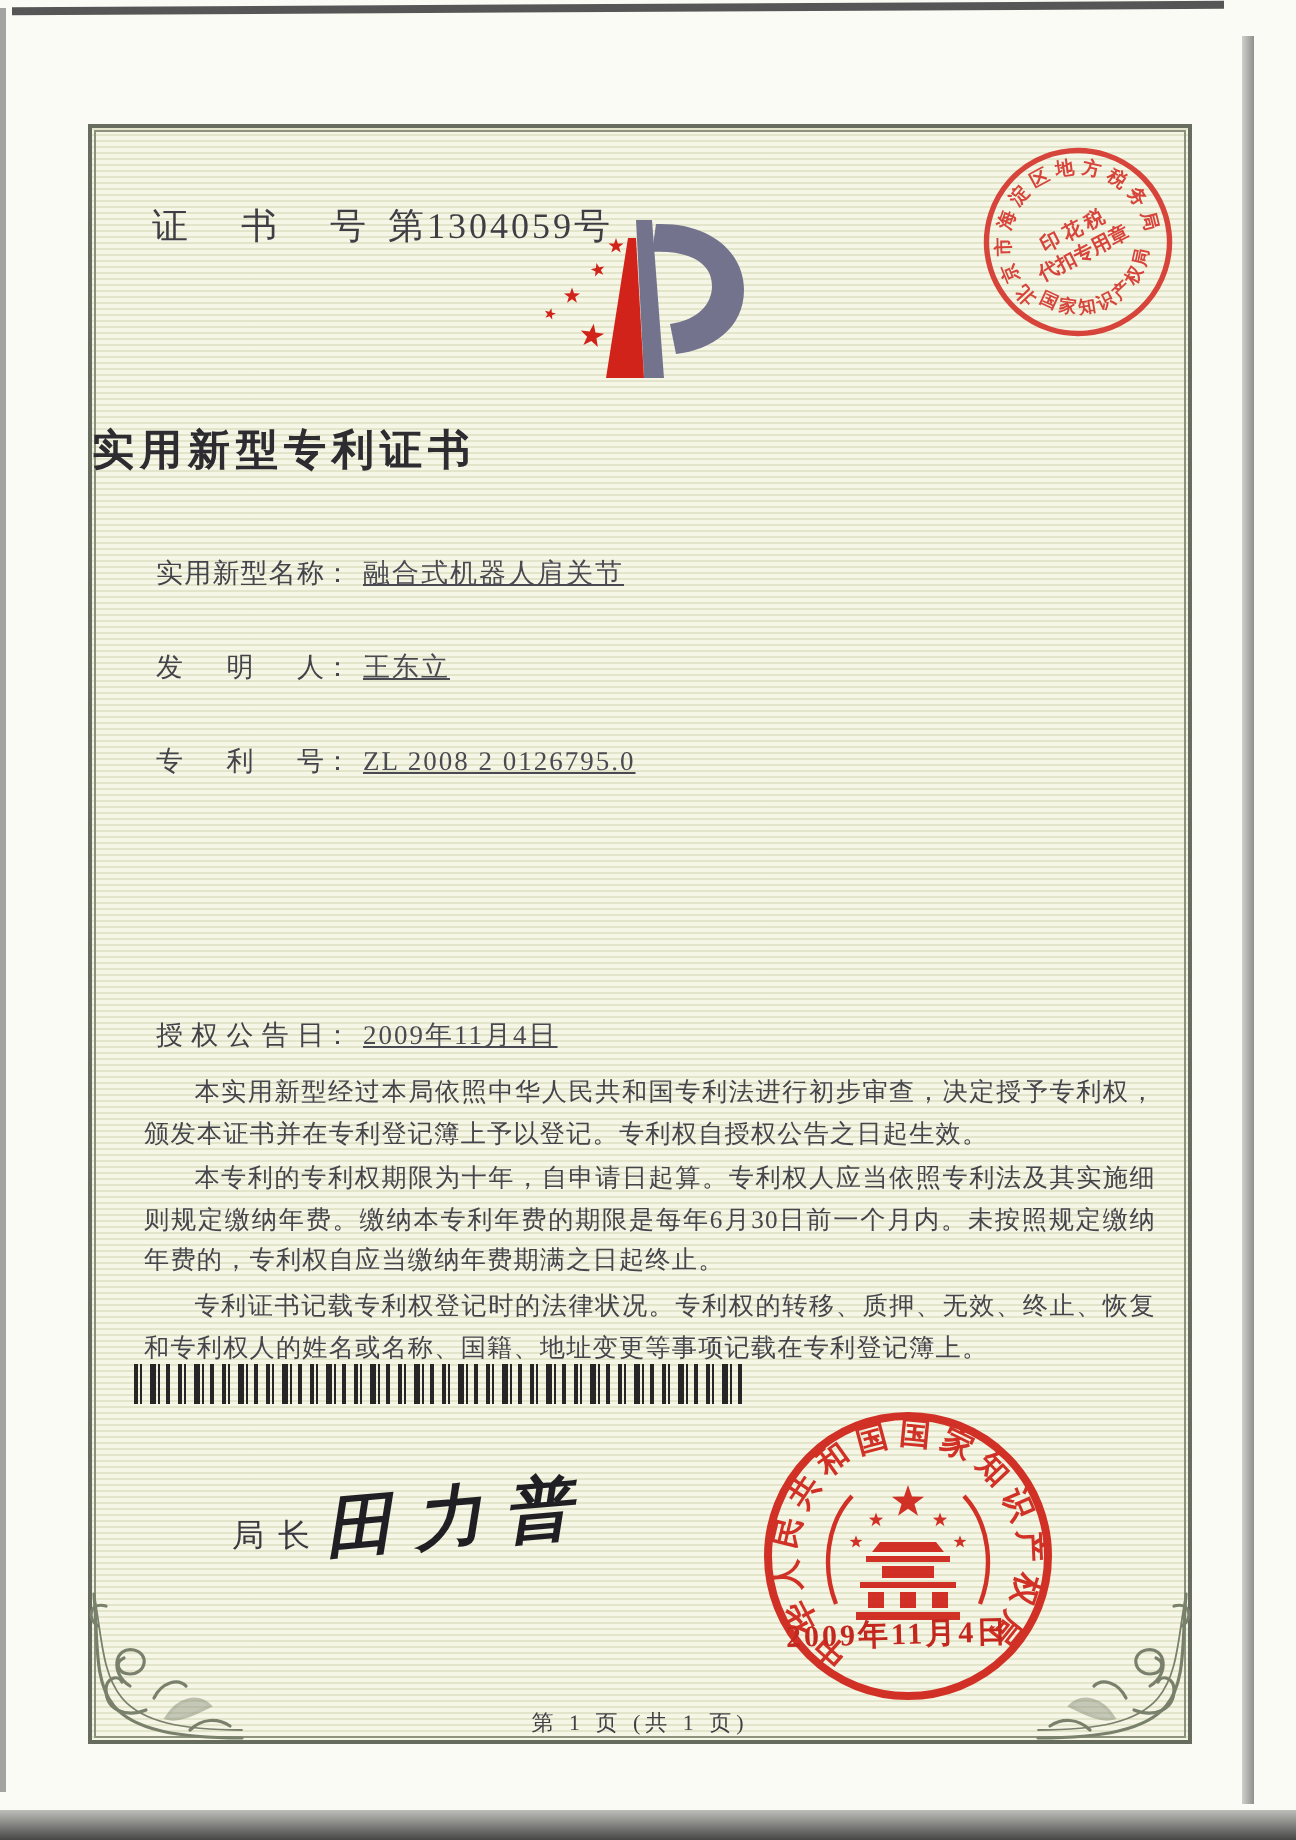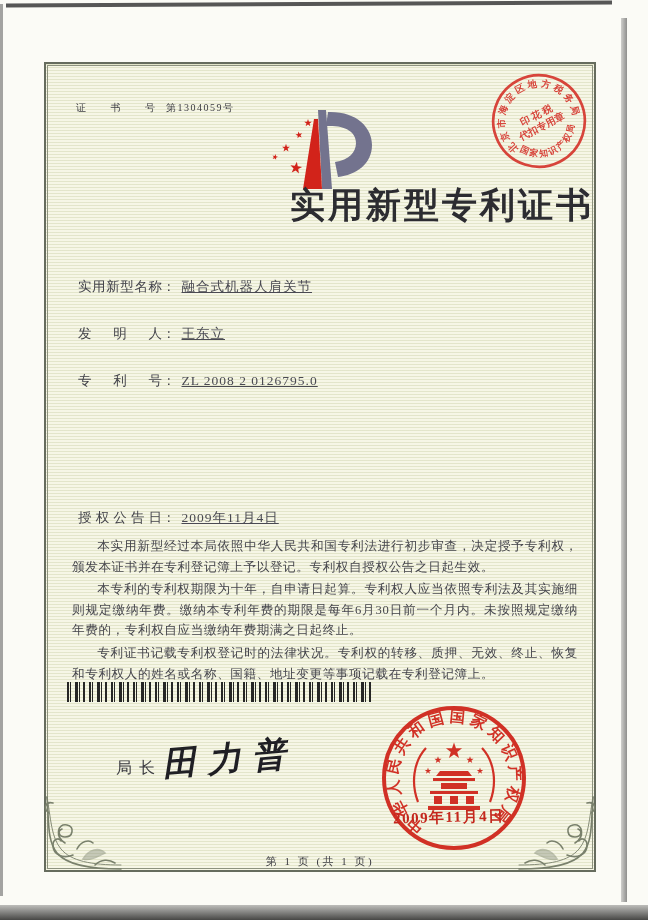--- a/index.html
+++ b/index.html
@@ -29,7 +29,7 @@
 
   .abs{position:absolute;}
 
-  .cert-no{left:30px;top:37px;font-size:10px;color:#3e3e44;white-space:nowrap;}
+  .cert-no{left:30px;top:37px;font-size:18px;color:#3e3e44;white-space:nowrap;}
   .cert-no .lbl{letter-spacing:11px;}
   .cert-no .val{letter-spacing:1.5px;}
 

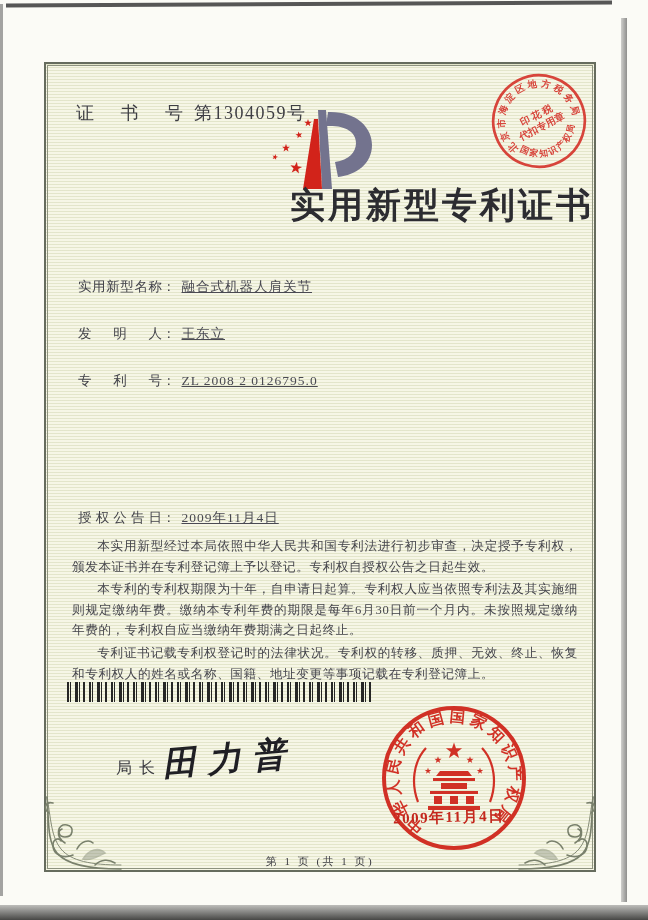--- a/index.html
+++ b/index.html
@@ -35,7 +35,7 @@
 
   .logo{left:210px;top:42px;width:130px;height:94px;}
 
-  .title{left:0;right:0;top:118px;text-align:right;font-size:35px;font-weight:700;
+  .title{left:0;right:0;top:147px;text-align:left;font-size:21px;font-weight:700;
          letter-spacing:3px;color:#2c2c31;white-space:nowrap;}
 
   .field{left:32px;font-size:13.5px;color:#47474d;white-space:nowrap;}

